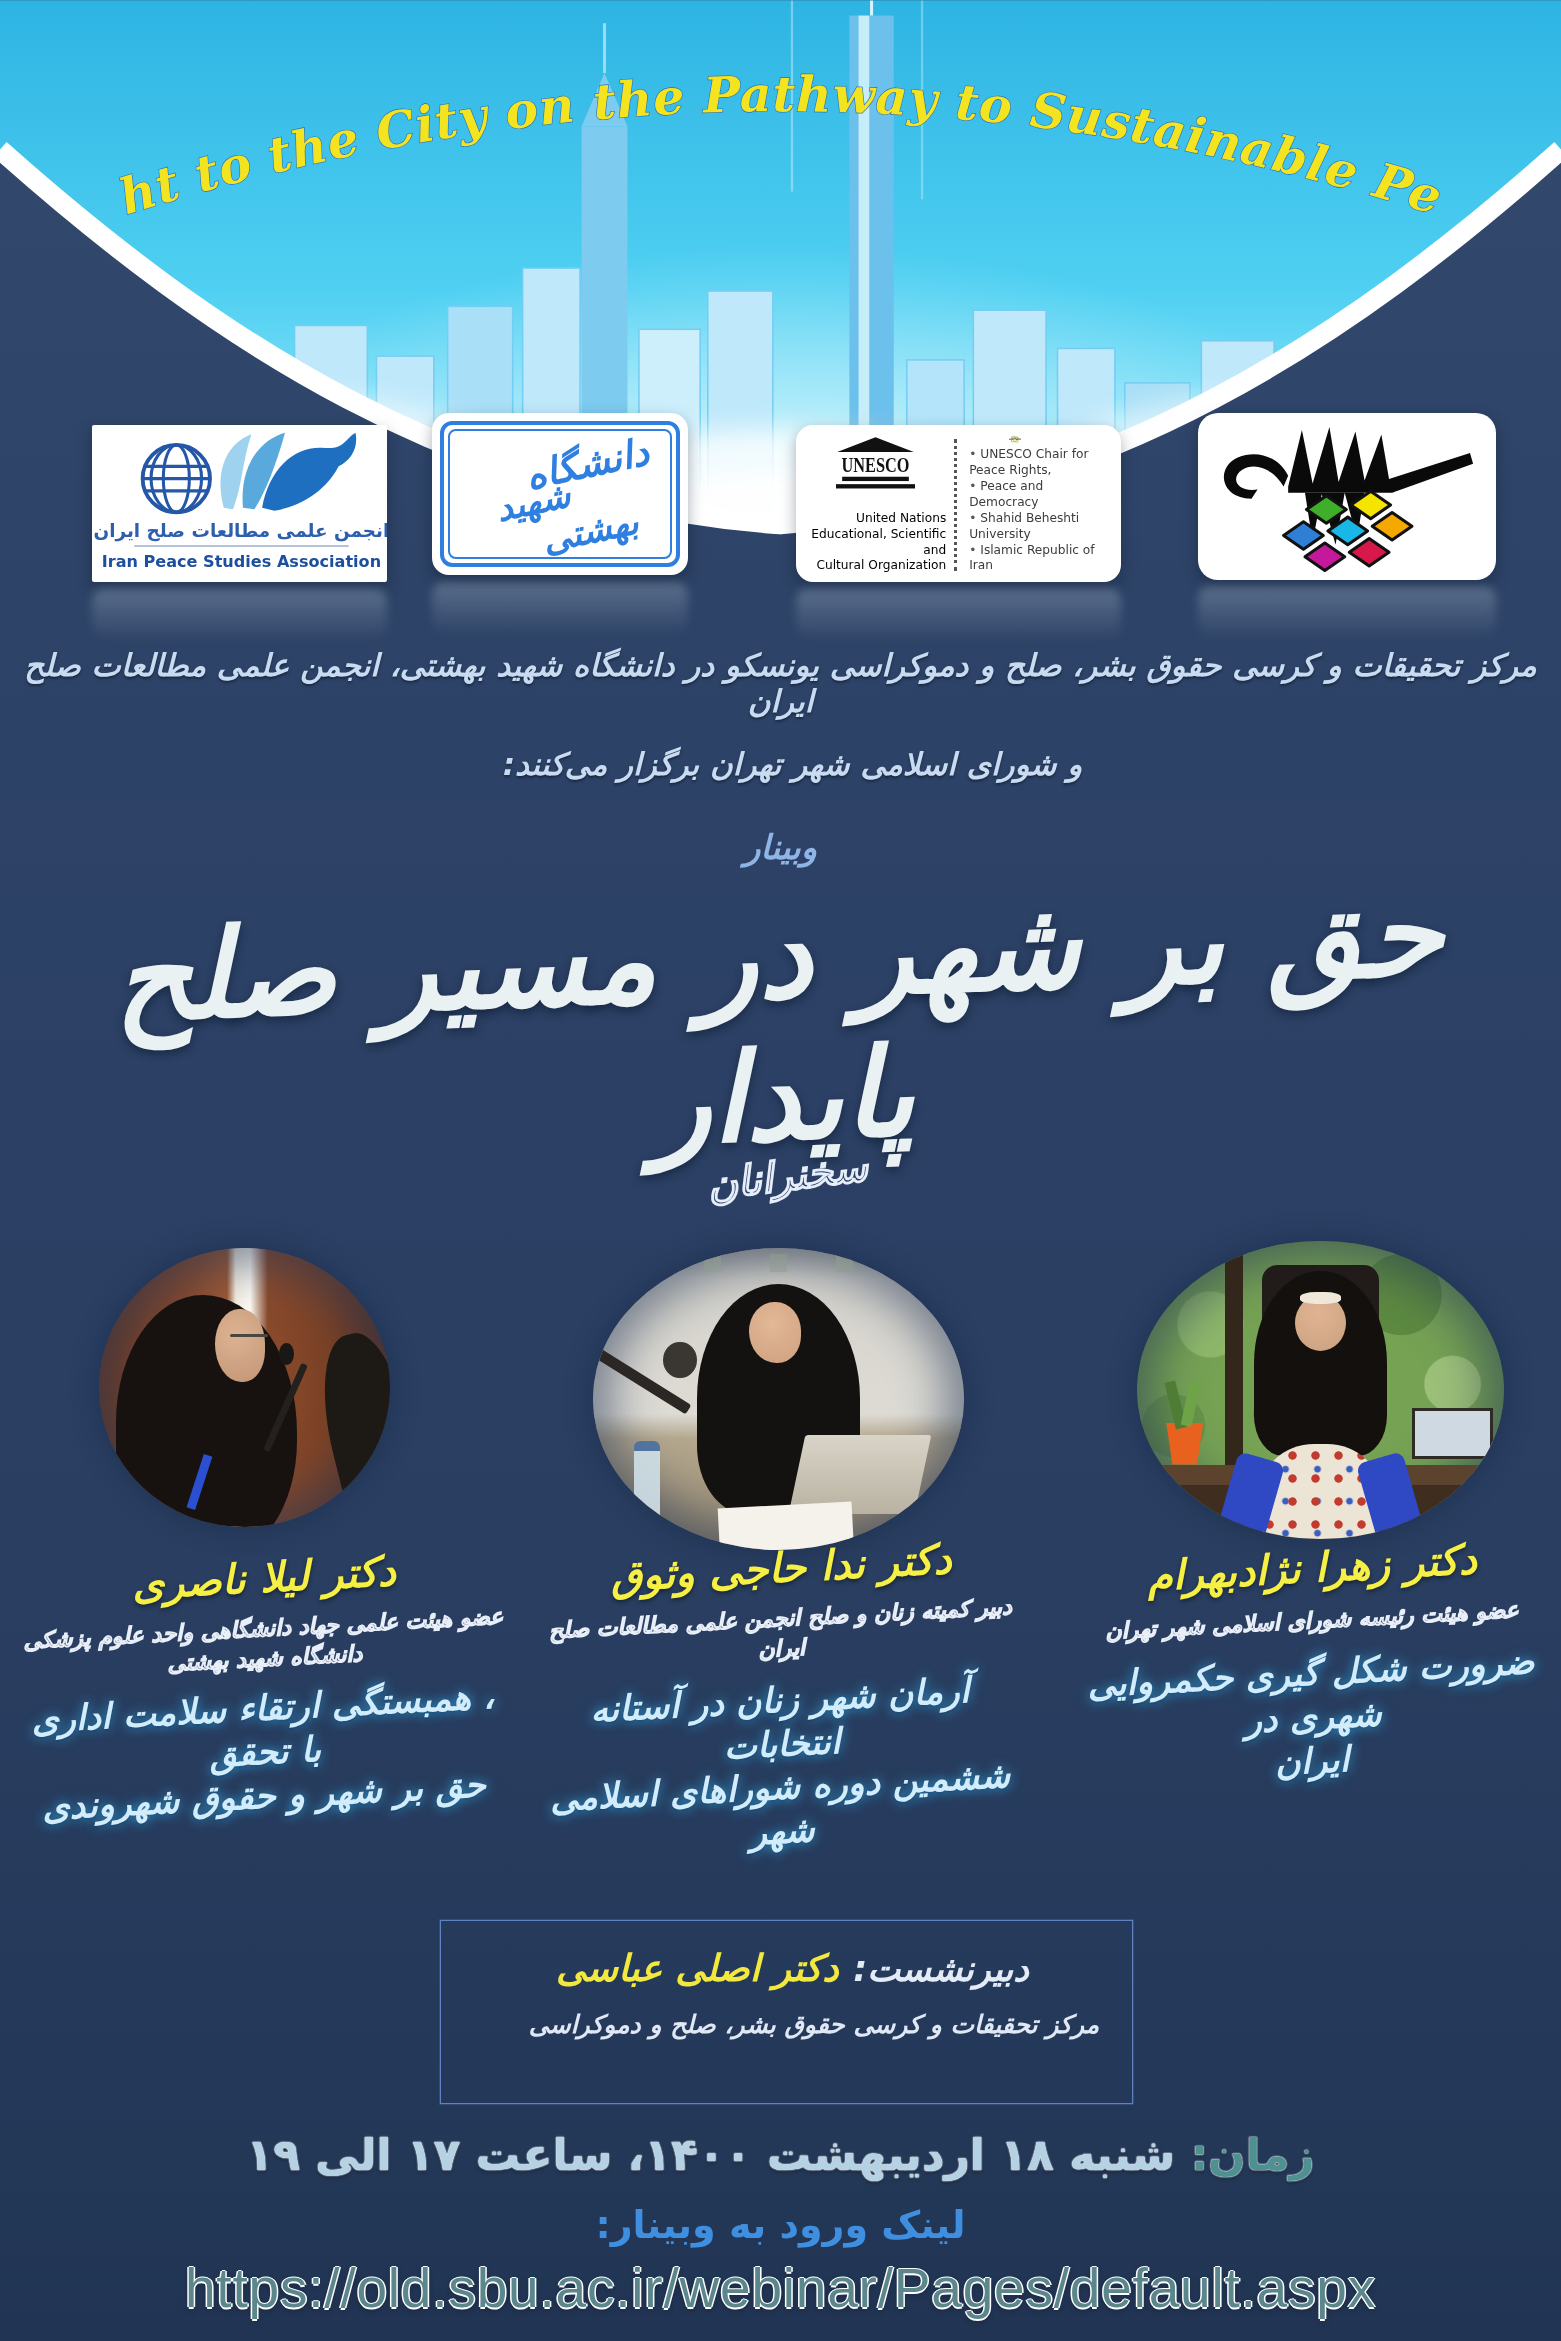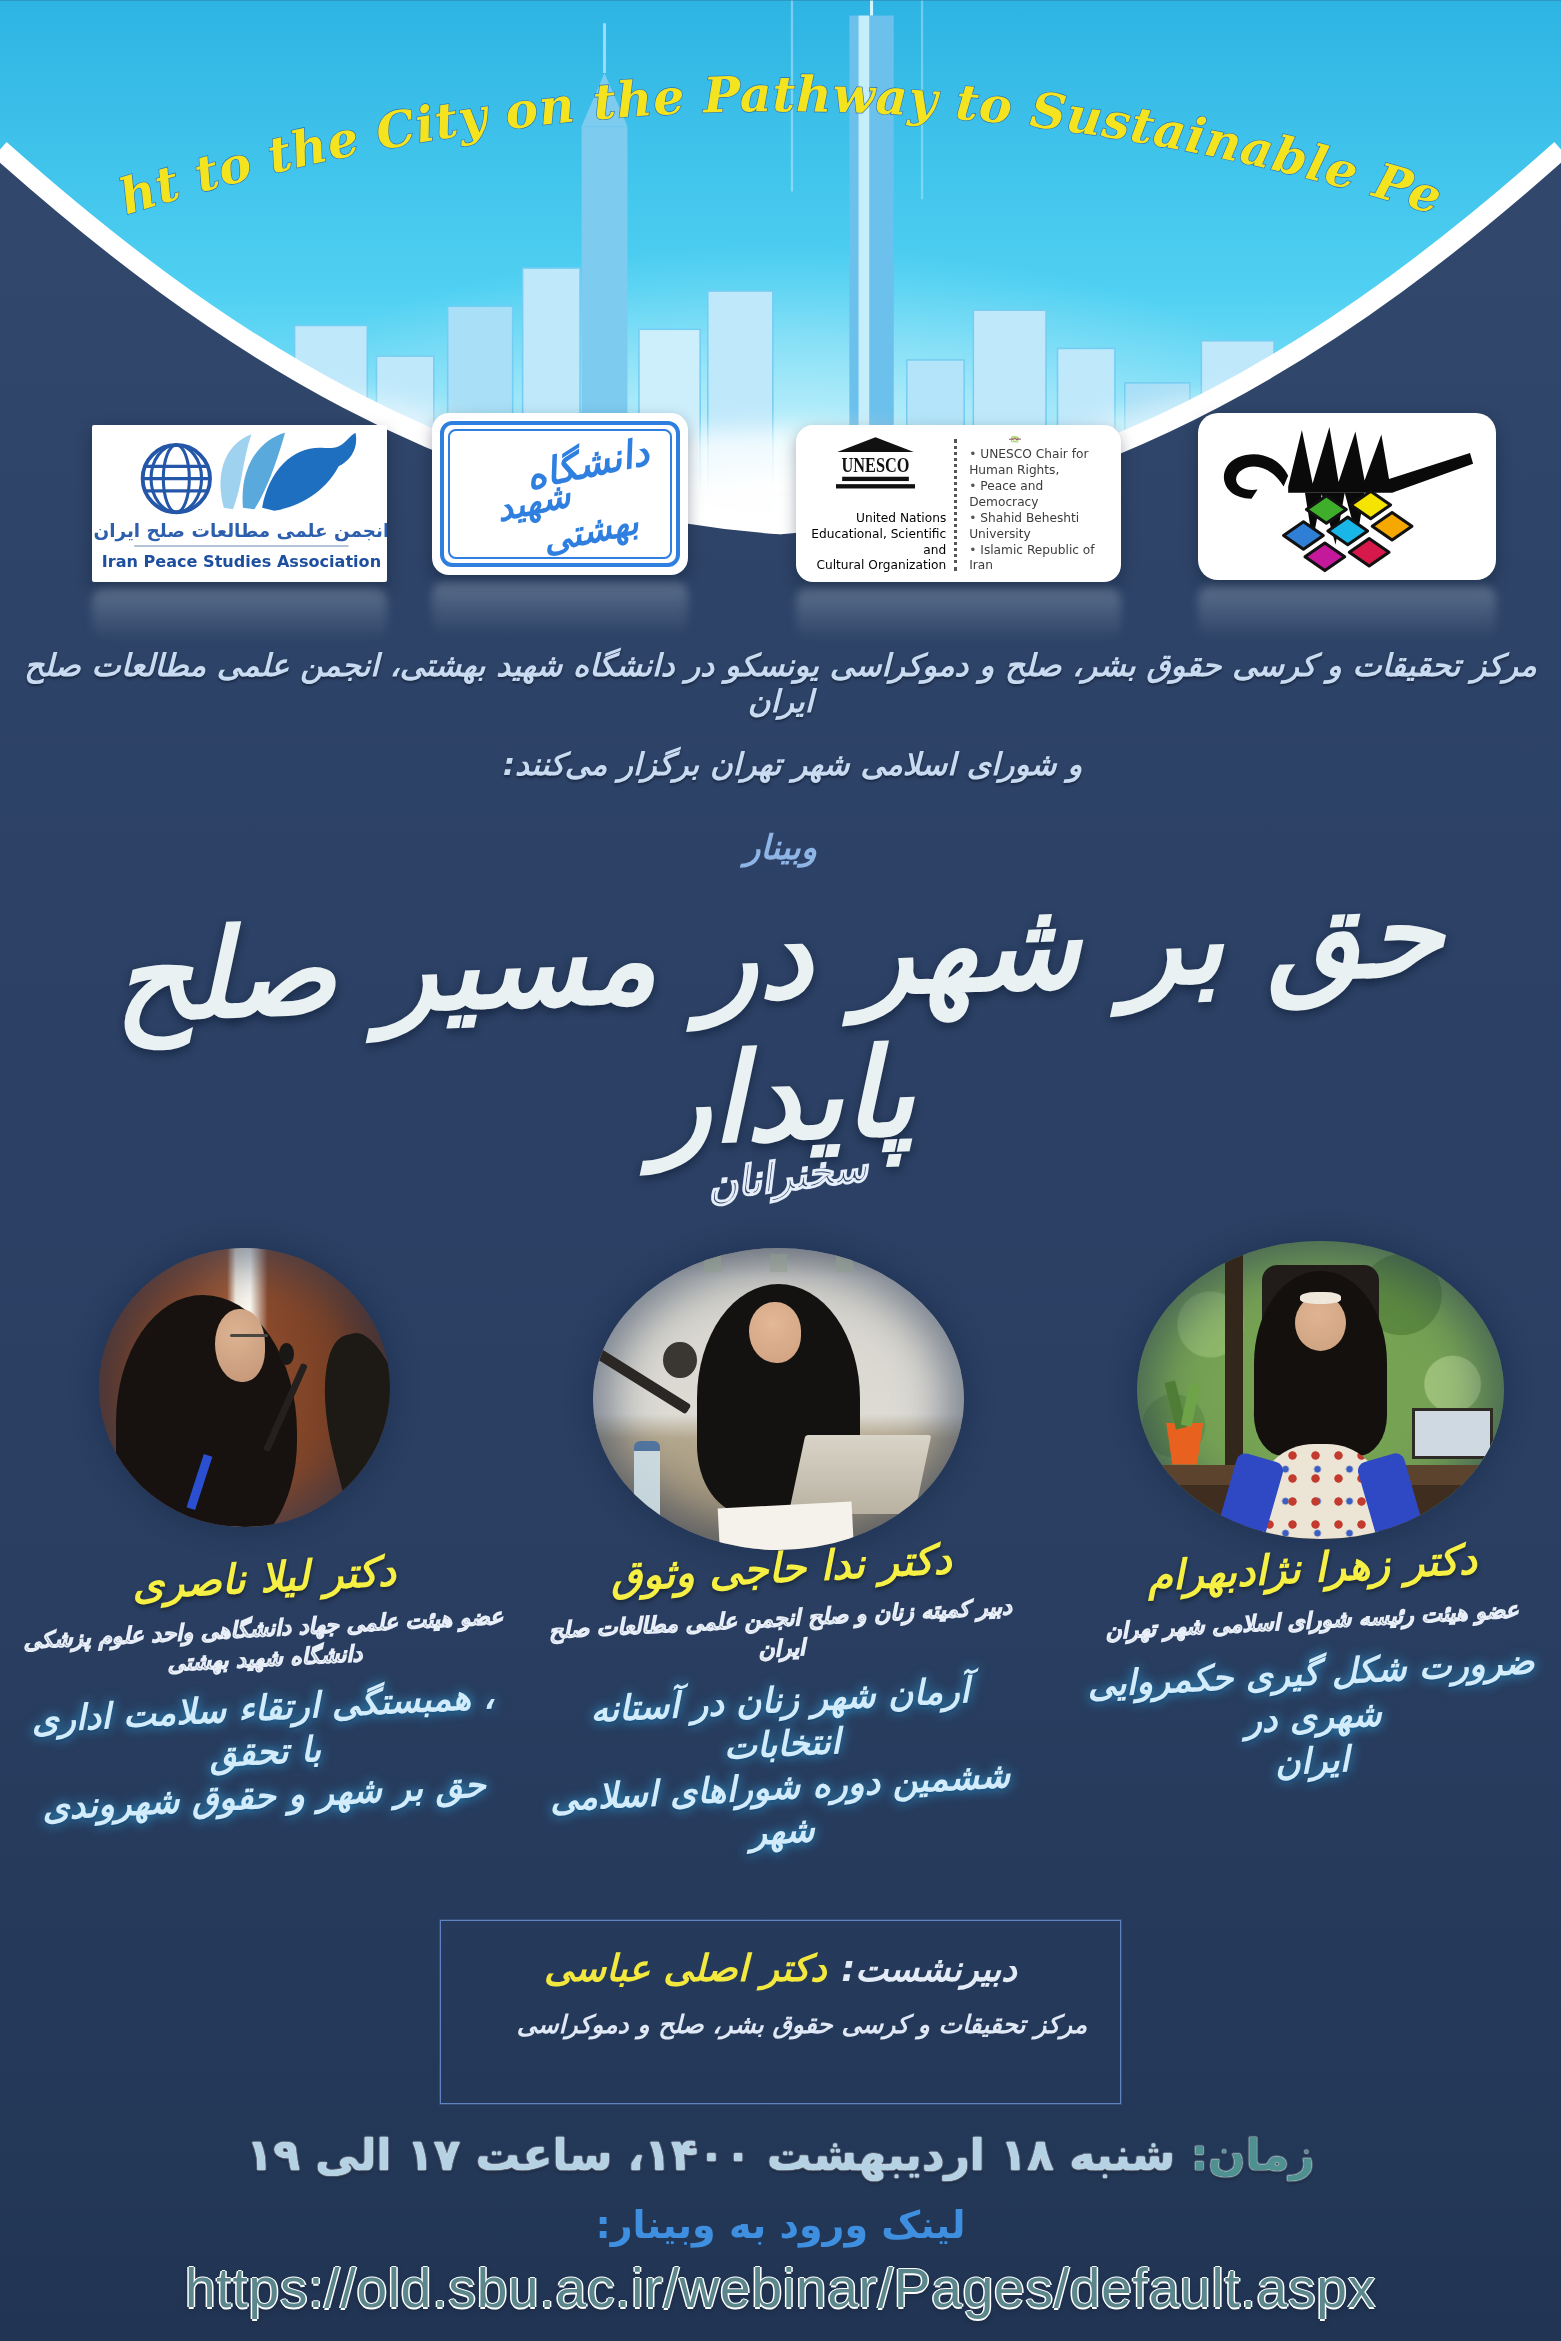--- a/index.html
+++ b/index.html
@@ -199,7 +199,7 @@
           <text x="60" y="40" text-anchor="middle" font-size="26" font-weight="bold" fill="#7d2248">uniTwin</text>
         </svg>
         <ul class="chair-list">
-          <li>UNESCO Chair for Human Rights,</li>
+          <li>UNESCO Chair for Peace Rights,</li>
           <li>Peace and Democracy</li>
           <li>Shahid Beheshti University</li>
           <li>Islamic Republic of Iran</li>

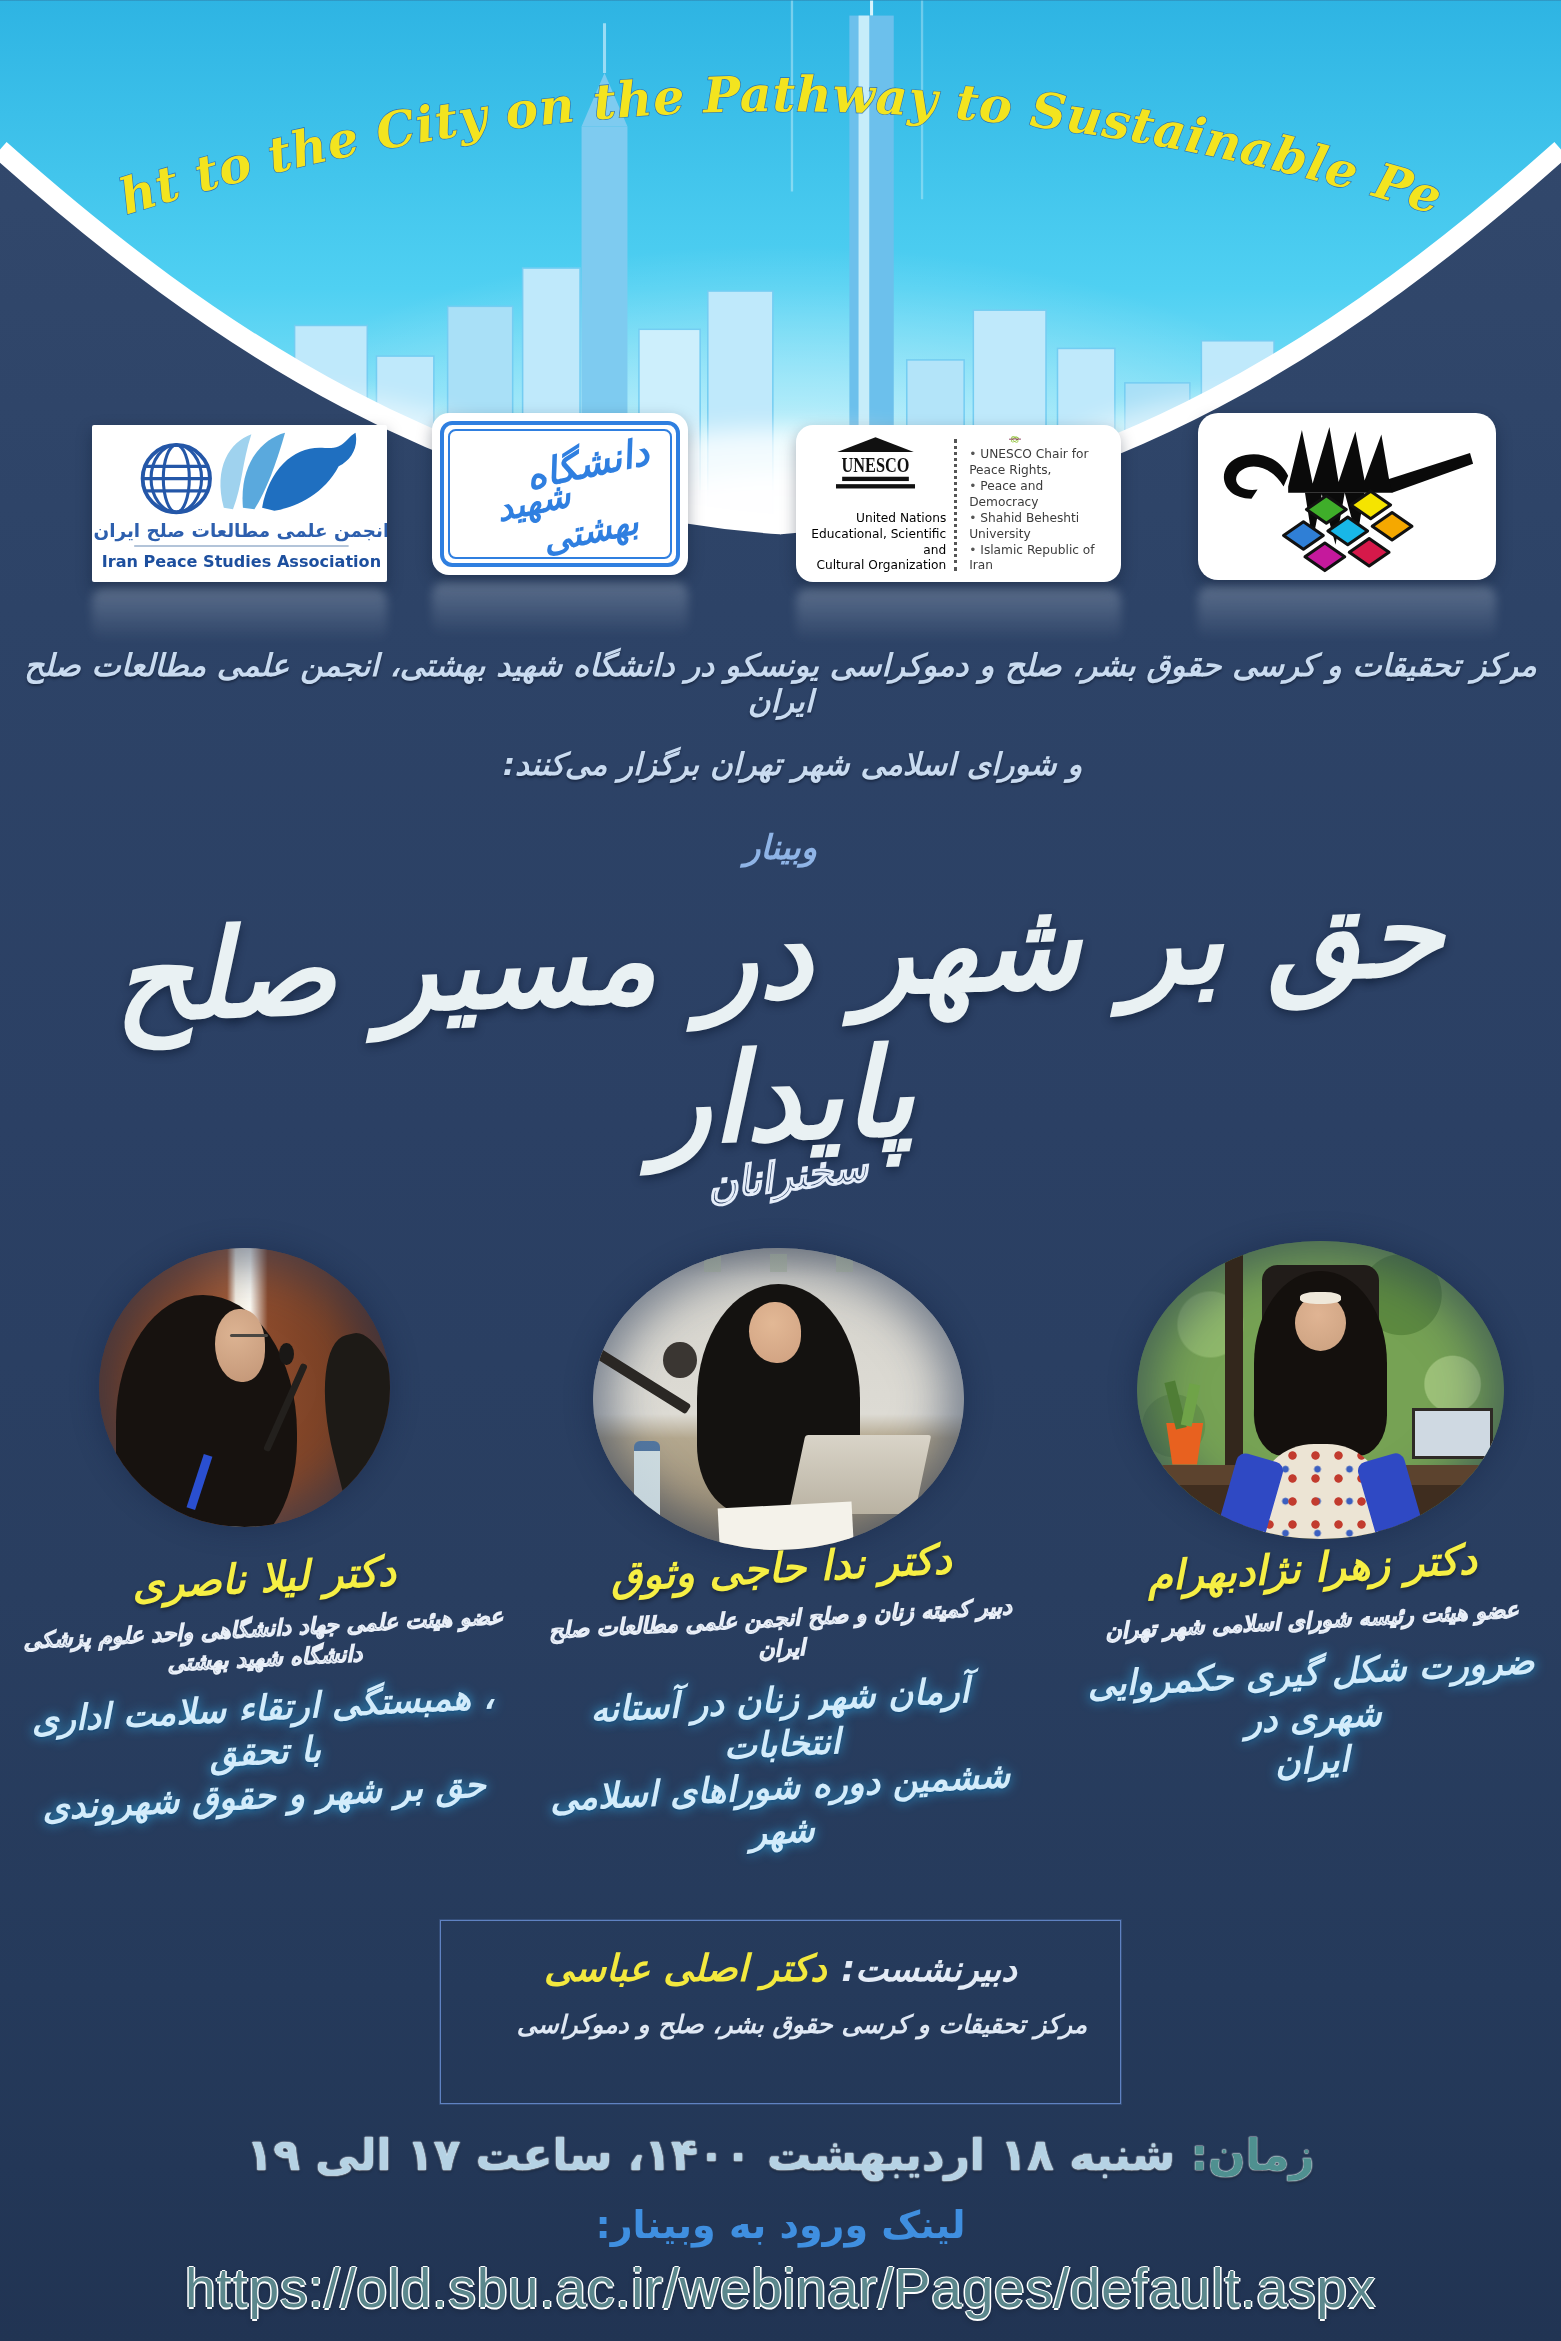--- a/index.html
+++ b/index.html
@@ -296,7 +296,7 @@
     <div class="sp-topic">ایران</div>
   </div>
 
-  <div class="abs mod-box fa" style="left:440px;top:1920px;width:679px;height:182px;">
+  <div class="abs mod-box fa" style="left:440px;top:1920px;width:679px;height:182px;padding-left:12px;">
     <div style="margin-top:26px;">
       <span class="mod-label">دبیرنشست:</span>
       <span class="mod-name" style="margin-right:10.7px;">دکتر اصلی عباسی</span>

